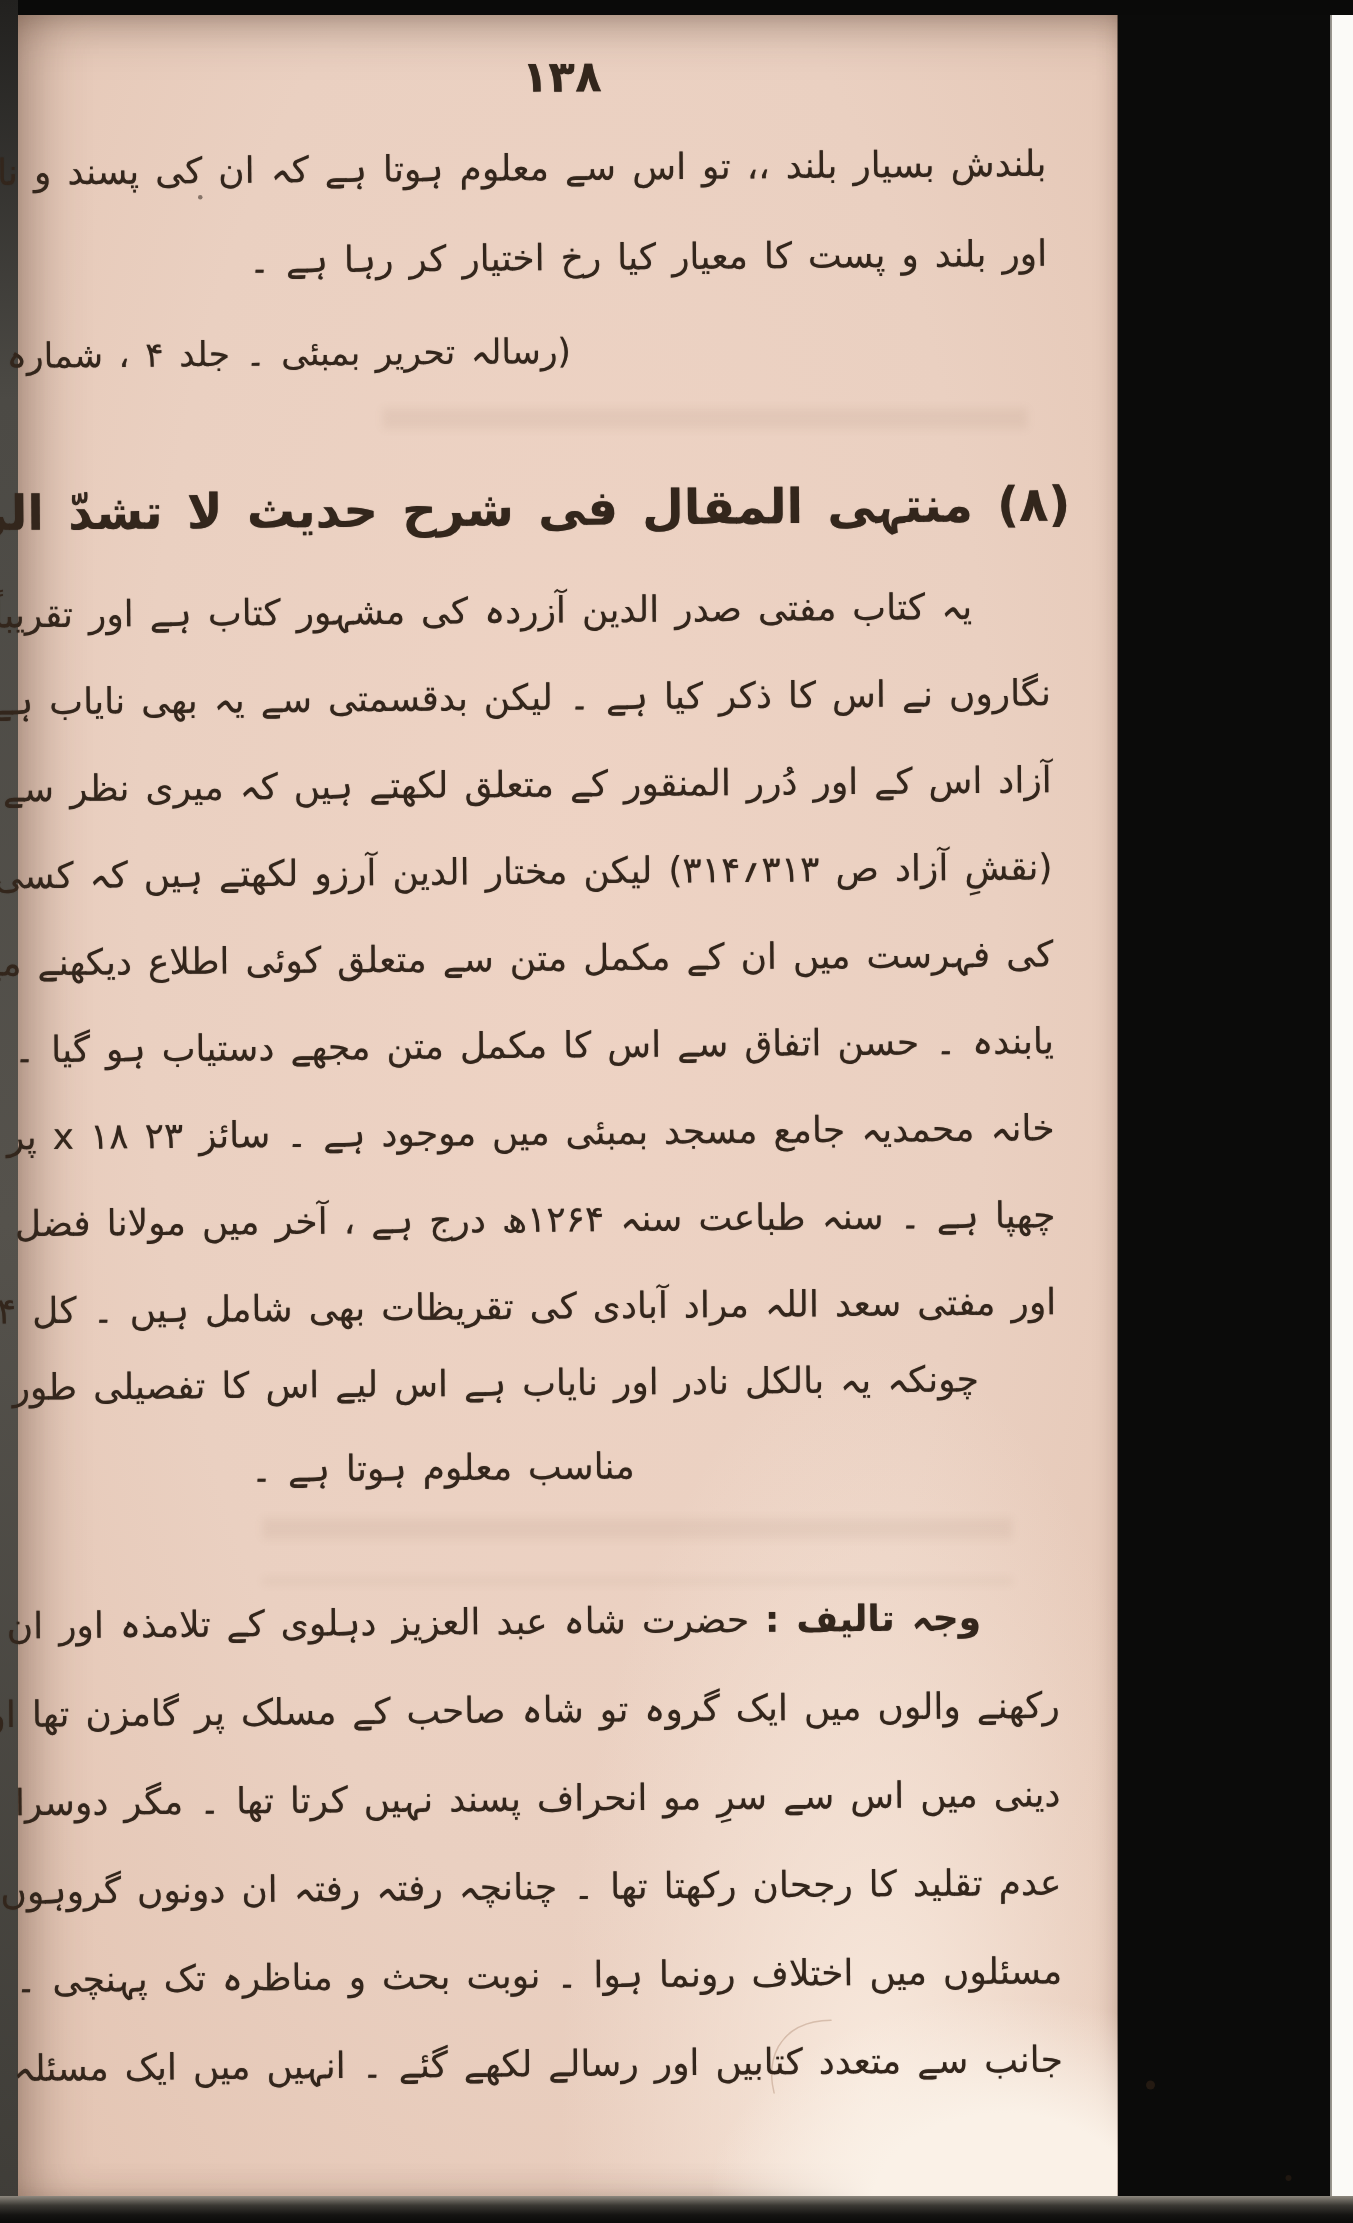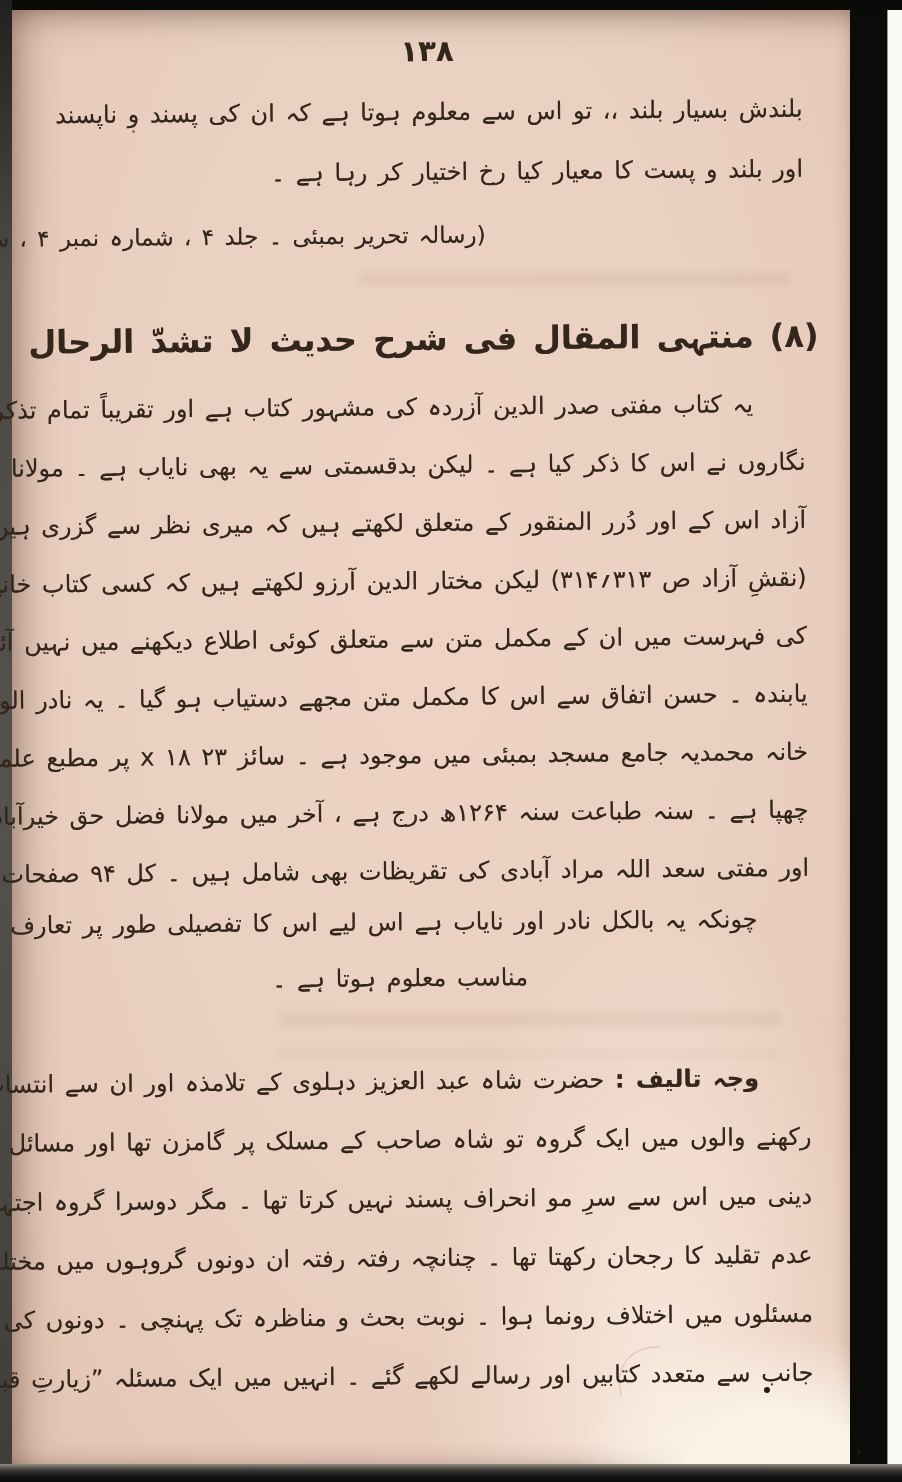--- a/index.html
+++ b/index.html
@@ -18,7 +18,7 @@
     background:linear-gradient(180deg,#8d887e 0%,#3a3833 35%,#151412 70%,#0a0a09 100%);}
   
   .book-page{
-    position:absolute;left:12px;top:10px;width:838px;height:1454px;
+    position:absolute;left:12px;top:10px;width:733px;height:1454px;
     background:
       radial-gradient(ellipse at 78% 96%, #f8e9dd 0%, rgba(248,233,221,0) 26%),
       radial-gradient(ellipse at 50% 40%, #eed3c4 0%, #ead0c1 55%, #e3c4b2 100%);

